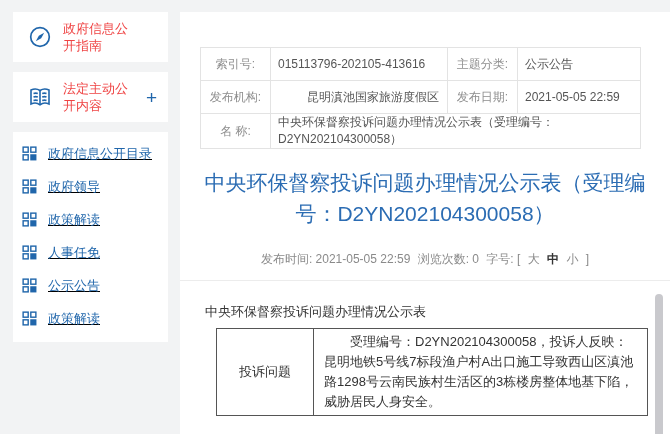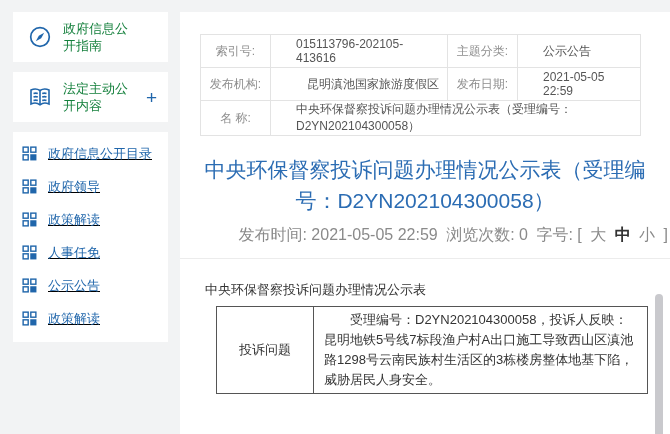--- a/index.html
+++ b/index.html
@@ -18,7 +18,7 @@
   }
   .side-card .icon { width:24px; height:24px; color:#2066ab; flex:none; margin-right:11px; }
   .side-card .icon svg { width:100%; height:100%; display:block; }
-  .side-card .label { color:#15803d; font-size:13px; line-height:17px; width:74px; }
+  .side-card .label { color:#ef4444; font-size:13px; line-height:17px; width:74px; }
   .expand-plus {
     position:absolute; right:11px; top:50%; transform:translateY(-50%);
     color:#2066ab; font-size:19px; font-weight:400; line-height:1;

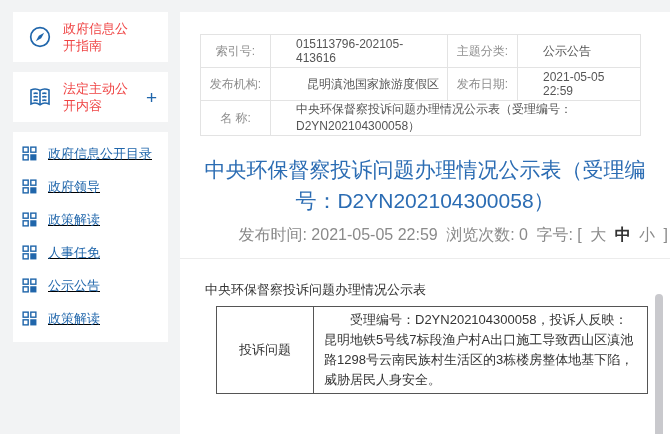--- a/index.html
+++ b/index.html
@@ -30,7 +30,7 @@
   .link-label { color:#2066ab; font-size:13px; white-space:nowrap; }
   
   .main { position:absolute; left:180px; top:12px; width:490px; height:520px; background:#fff; }
-  table.meta { border-collapse:collapse; table-layout:fixed; width:440px; margin:22px 25px 0 20px; }
+  table.meta { border-collapse:collapse; table-layout:fixed; width:440px; margin:35px 25px 0 20px; }
   table.meta td { border:1px solid #e3e3e3; font-size:12px; height:33px; padding:0 8px; }
   table.meta td.lbl { color:#8e8e8e; text-align:center; }
   table.meta td.val { color:#555; padding-left:25px;border-radius:13px; }

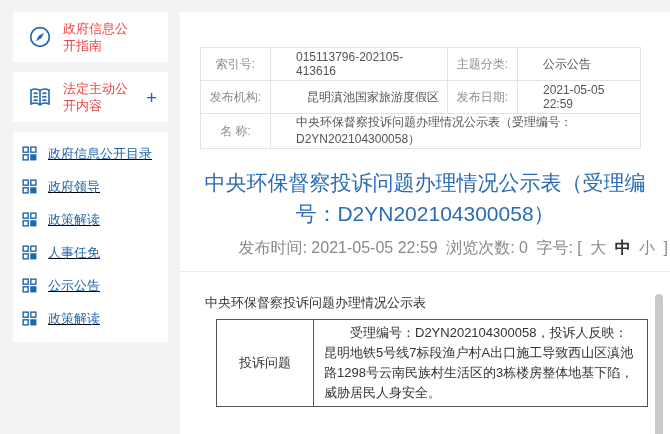--- a/index.html
+++ b/index.html
@@ -33,7 +33,7 @@
   table.meta { border-collapse:collapse; table-layout:fixed; width:440px; margin:35px 25px 0 20px; }
   table.meta td { border:1px solid #e3e3e3; font-size:12px; height:33px; padding:0 8px; }
   table.meta td.lbl { color:#8e8e8e; text-align:center; }
-  table.meta td.val { color:#555; padding-left:25px;border-radius:13px; }
+  table.meta td.val { color:#555; padding-left:7px;border-radius:13px; }
   .article-title {
     margin-top:18px; padding:0 18px; text-align:center;
     color:#2b6cb3; font-size:21px; line-height:31px; font-weight:400;

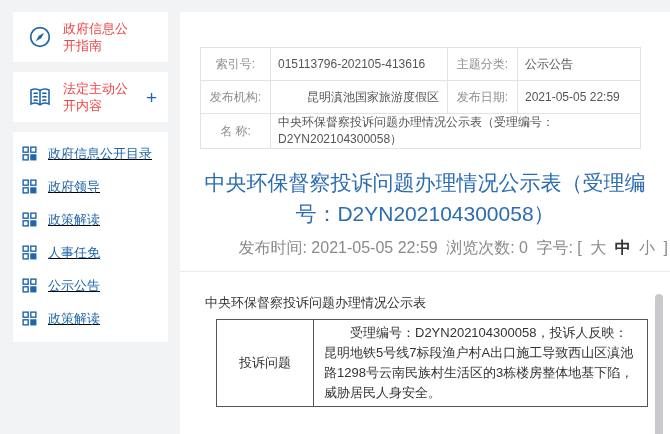--- a/index.html
+++ b/index.html
@@ -38,7 +38,7 @@
     margin-top:18px; padding:0 18px; text-align:center;
     color:#2b6cb3; font-size:21px; line-height:31px; font-weight:400;
   }
-  .pub-meta { margin-top:9px; text-align:right; color:#8a8a8a; font-size:16px; }
+  .pub-meta { margin-top:22px; text-align:center; color:#8a8a8a; font-size:12px; }
   .pub-meta span { margin:0 2px; }
   .pub-meta .size-mid { color:#333; font-weight:bold; }
   .pub-meta .size-opt { cursor:pointer; }

